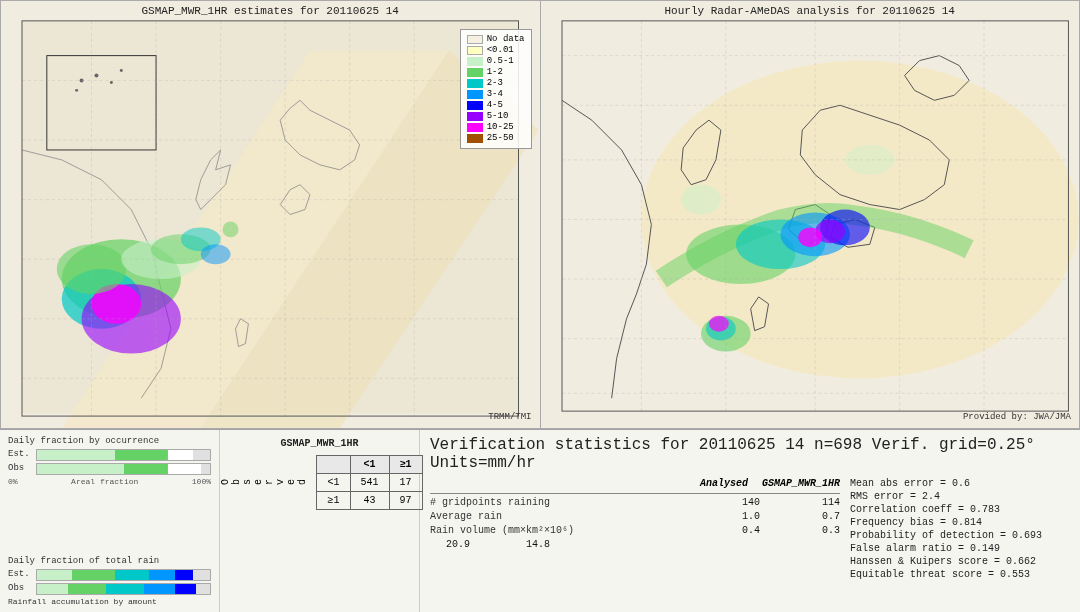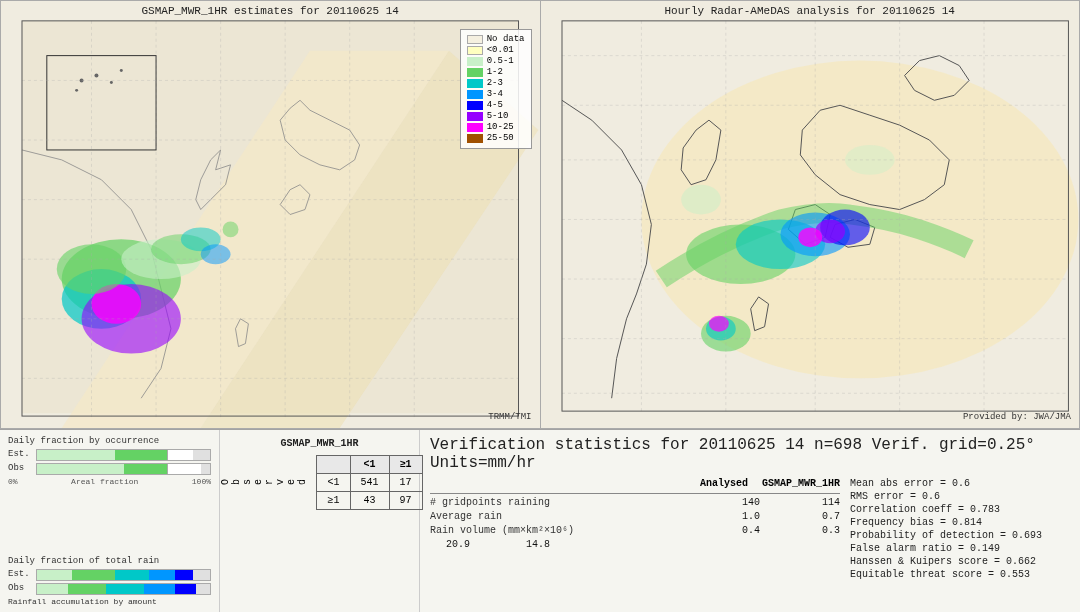--- a/index.html
+++ b/index.html
@@ -265,6 +265,7 @@
     .verif-col-name {
       width: 40px;
       text-align: right;
+      font-style: italic;
     }
 
     .verif-right-stat {

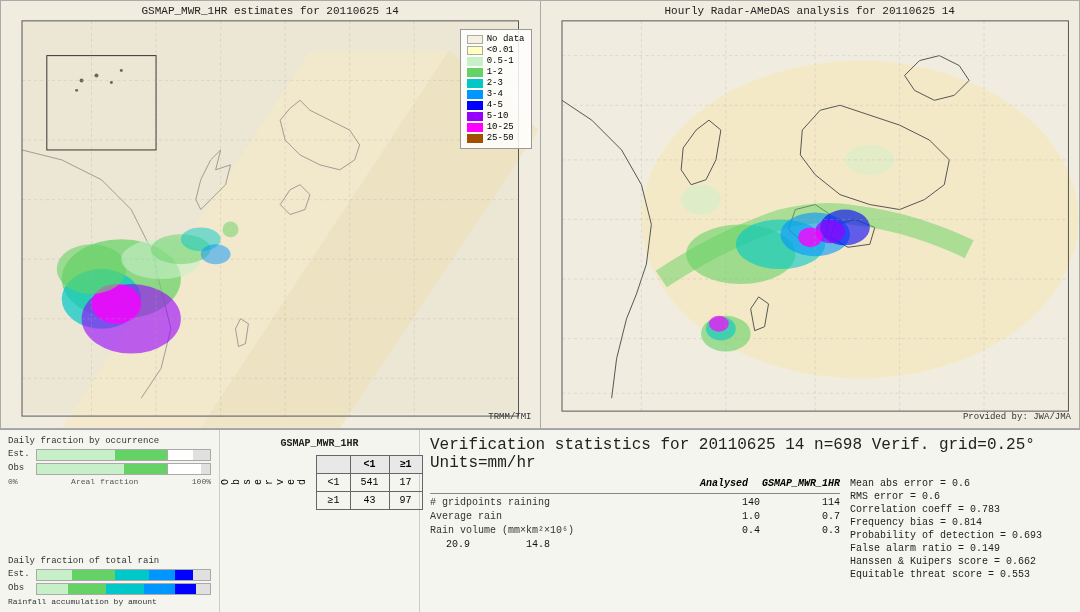--- a/index.html
+++ b/index.html
@@ -591,7 +591,7 @@
         </div>
         <div class="verif-right">
           <div class="verif-right-stat">Mean abs error = 0.6</div>
-          <div class="verif-right-stat">RMS error = 0.6</div>
+          <div class="verif-right-stat">RMS error = 2.4</div>
           <div class="verif-right-stat">Correlation coeff = 0.783</div>
           <div class="verif-right-stat">Frequency bias = 0.814</div>
           <div class="verif-right-stat">Probability of detection = 0.693</div>

